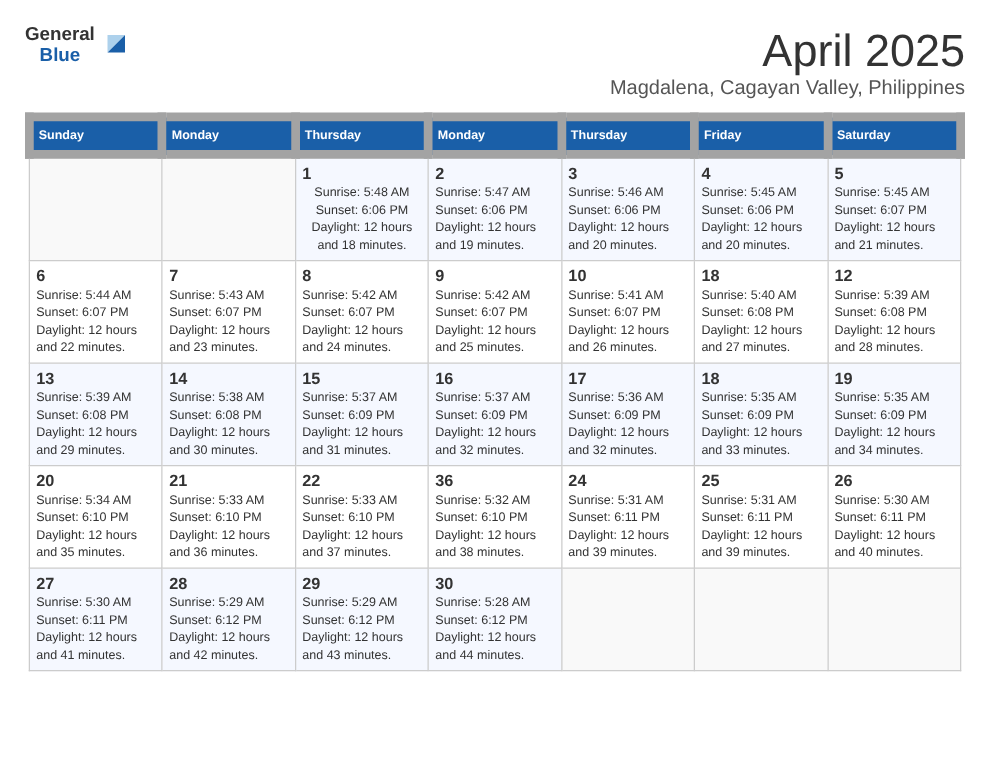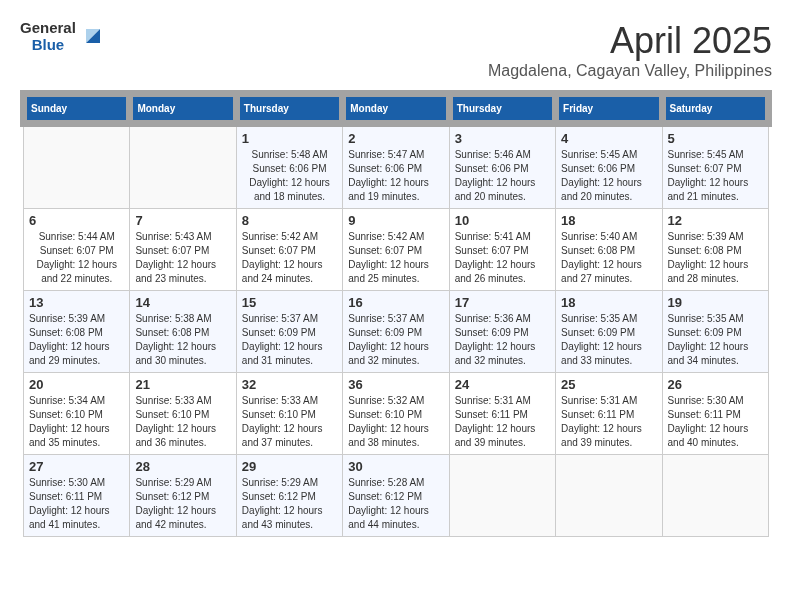--- a/index.html
+++ b/index.html
@@ -154,7 +154,7 @@
       <tr>
         <td>
           <span class="day-num">6</span>
-          <div class="day-info" style="white-space: pre-line; text-align: center;">Sunrise: 5:44 AM
+          <div class="day-info" style="white-space: pre-line;">Sunrise: 5:44 AM
 Sunset: 6:07 PM
 Daylight: 12 hours
 and 22 minutes.</div>

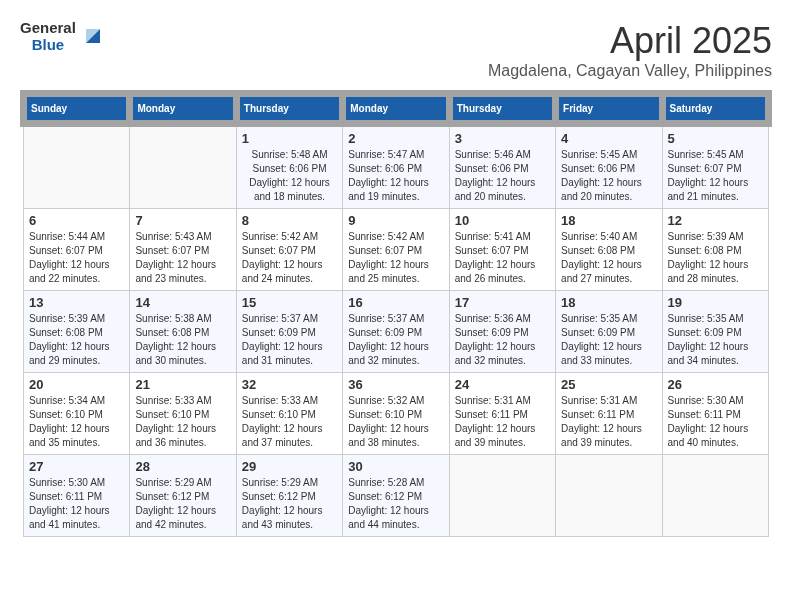--- a/index.html
+++ b/index.html
@@ -269,7 +269,7 @@
 and 36 minutes.</div>
         </td>
         <td>
-          <span class="day-num">32</span>
+          <span class="day-num">22</span>
           <div class="day-info" style="white-space: pre-line;">Sunrise: 5:33 AM
 Sunset: 6:10 PM
 Daylight: 12 hours

